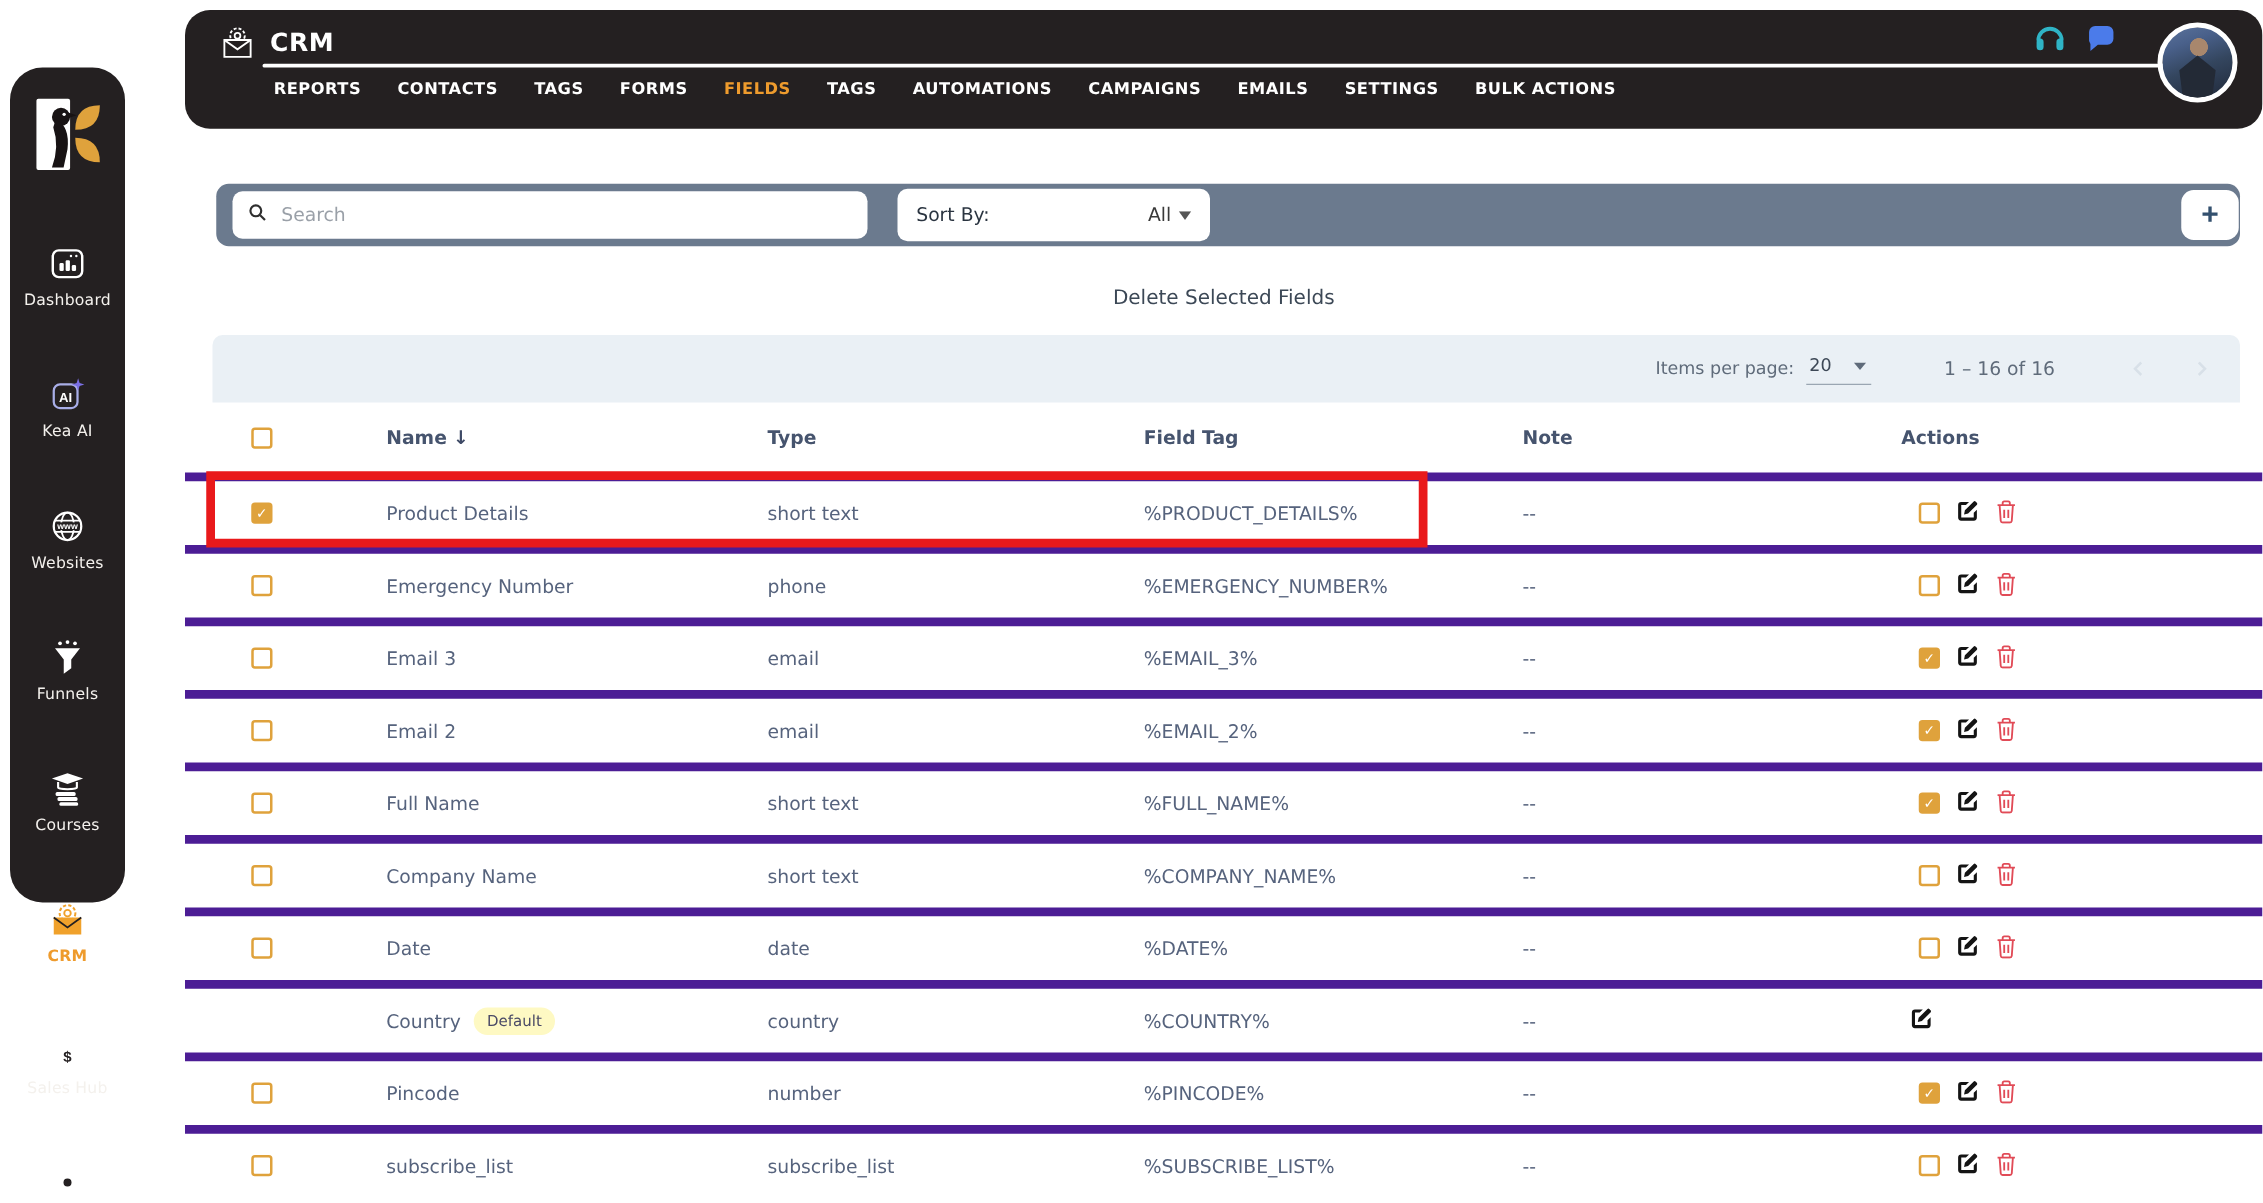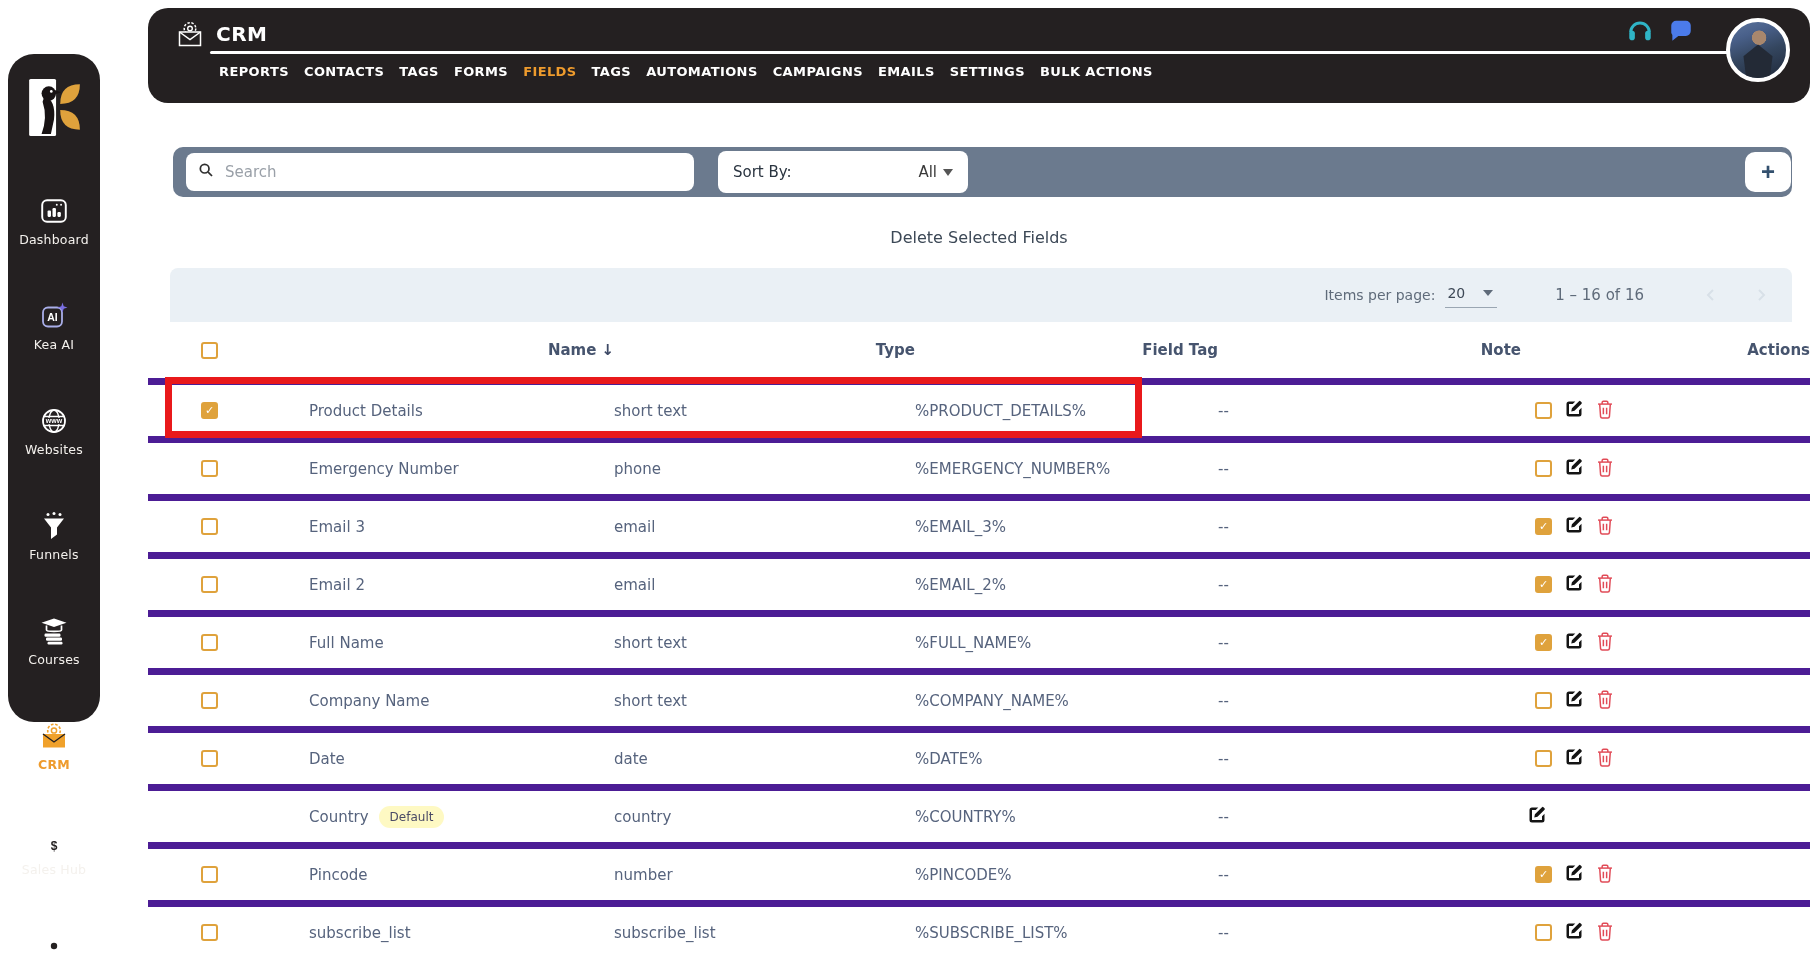--- a/index.html
+++ b/index.html
@@ -21,7 +21,7 @@
   .crm-badge{width:28px;height:28px;}
   .header-title{color:#fff;font-size:20px;font-weight:700;letter-spacing:.5px;}
   .header-line{position:absolute;left:62px;right:62px;top:43px;height:3px;background:#fff;border-radius:2px;}
-  .nav{position:absolute;left:71px;top:56px;display:flex;gap:15px;align-items:flex-start;}
+  .nav{position:absolute;left:71px;top:56px;display:flex;gap:29px;align-items:flex-start;}
   .nav-item{color:#fff;font-size:13px;font-weight:600;letter-spacing:.4px;cursor:pointer;white-space:nowrap;}
   .nav-item.active{color:#EE9B2D;}
   .hicon{position:absolute;cursor:pointer;}

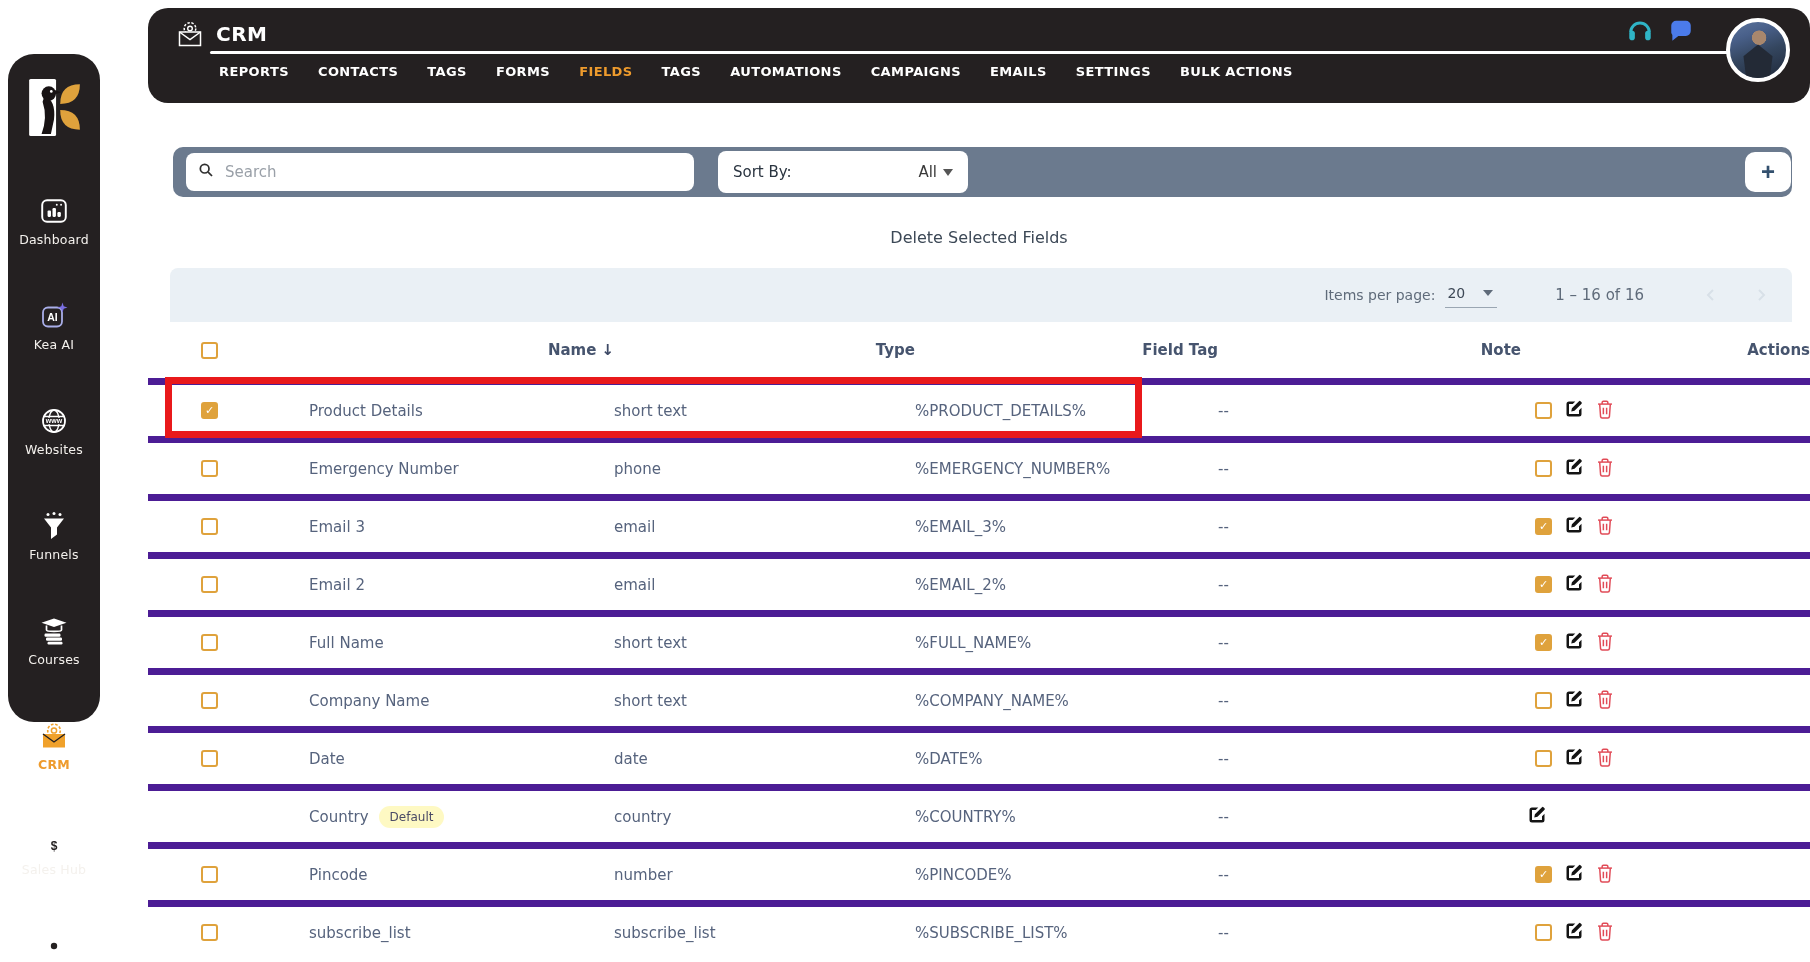--- a/index.html
+++ b/index.html
@@ -66,7 +66,7 @@
   .thead,.trow{display:grid;grid-template-columns:108px 305px 301px 303px 303px 1fr;align-items:center;
     padding-left:53px;box-sizing:border-box;}
   .thead{height:56px;}
-  .th{font-size:15px;color:#46546E;font-weight:600;display:flex;align-items:center;justify-content:flex-end;}
+  .th{font-size:15px;color:#46546E;font-weight:600;display:flex;align-items:center;}
   .sort-arrow{margin-left:5px;font-weight:700;color:#3E4A66;}
   .trow{height:58px;border-top:7px solid #4c1d95;font-size:15px;color:#56637D;background:#fff;}
   .cell{display:flex;align-items:center;}

